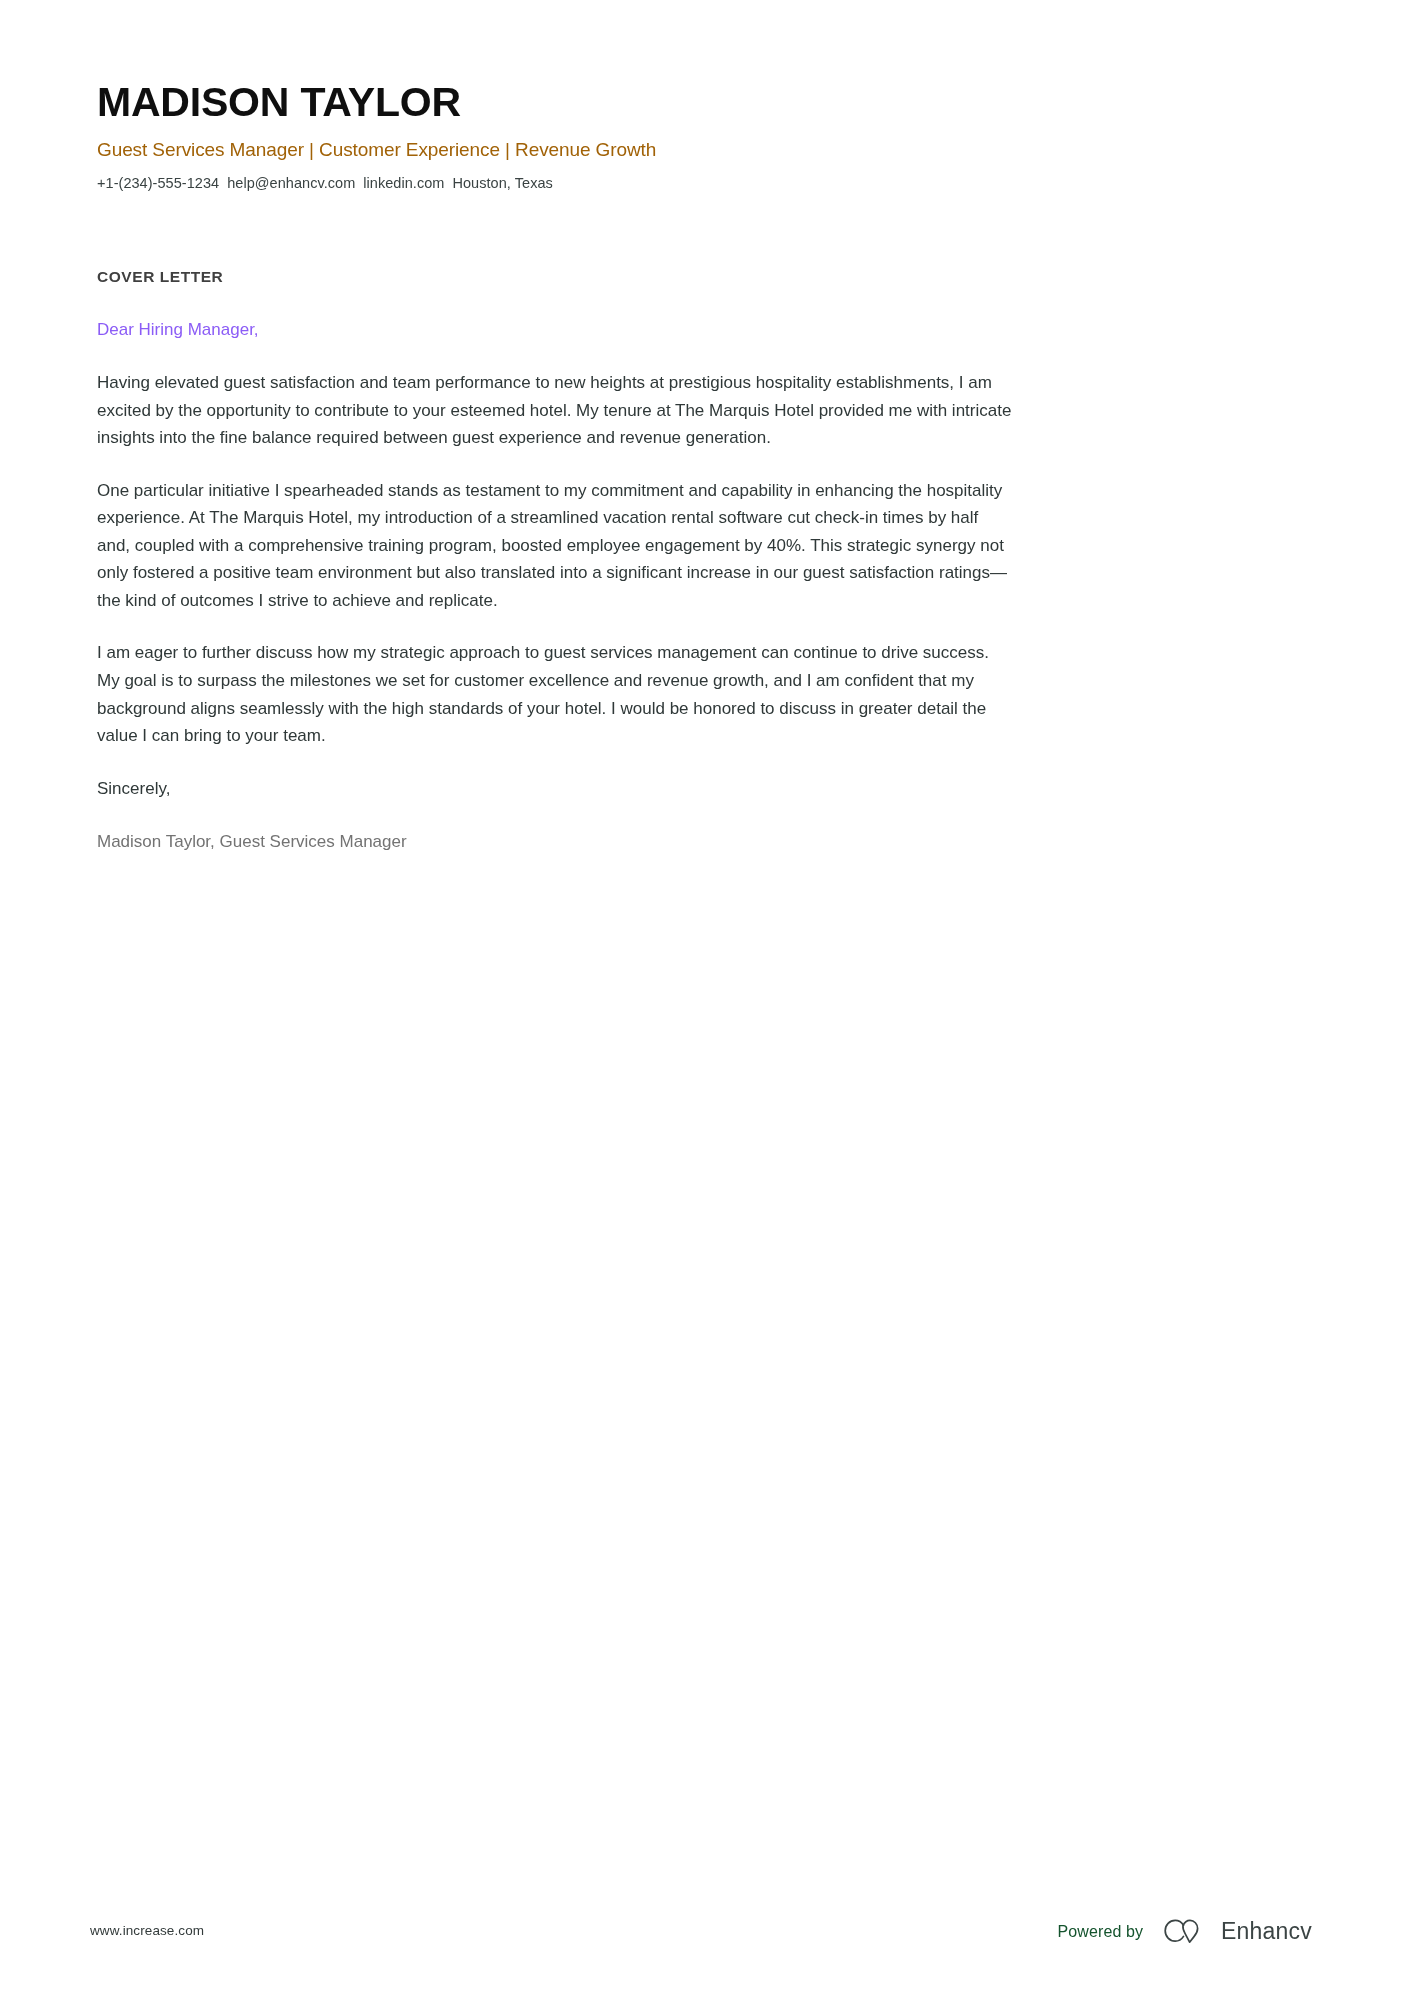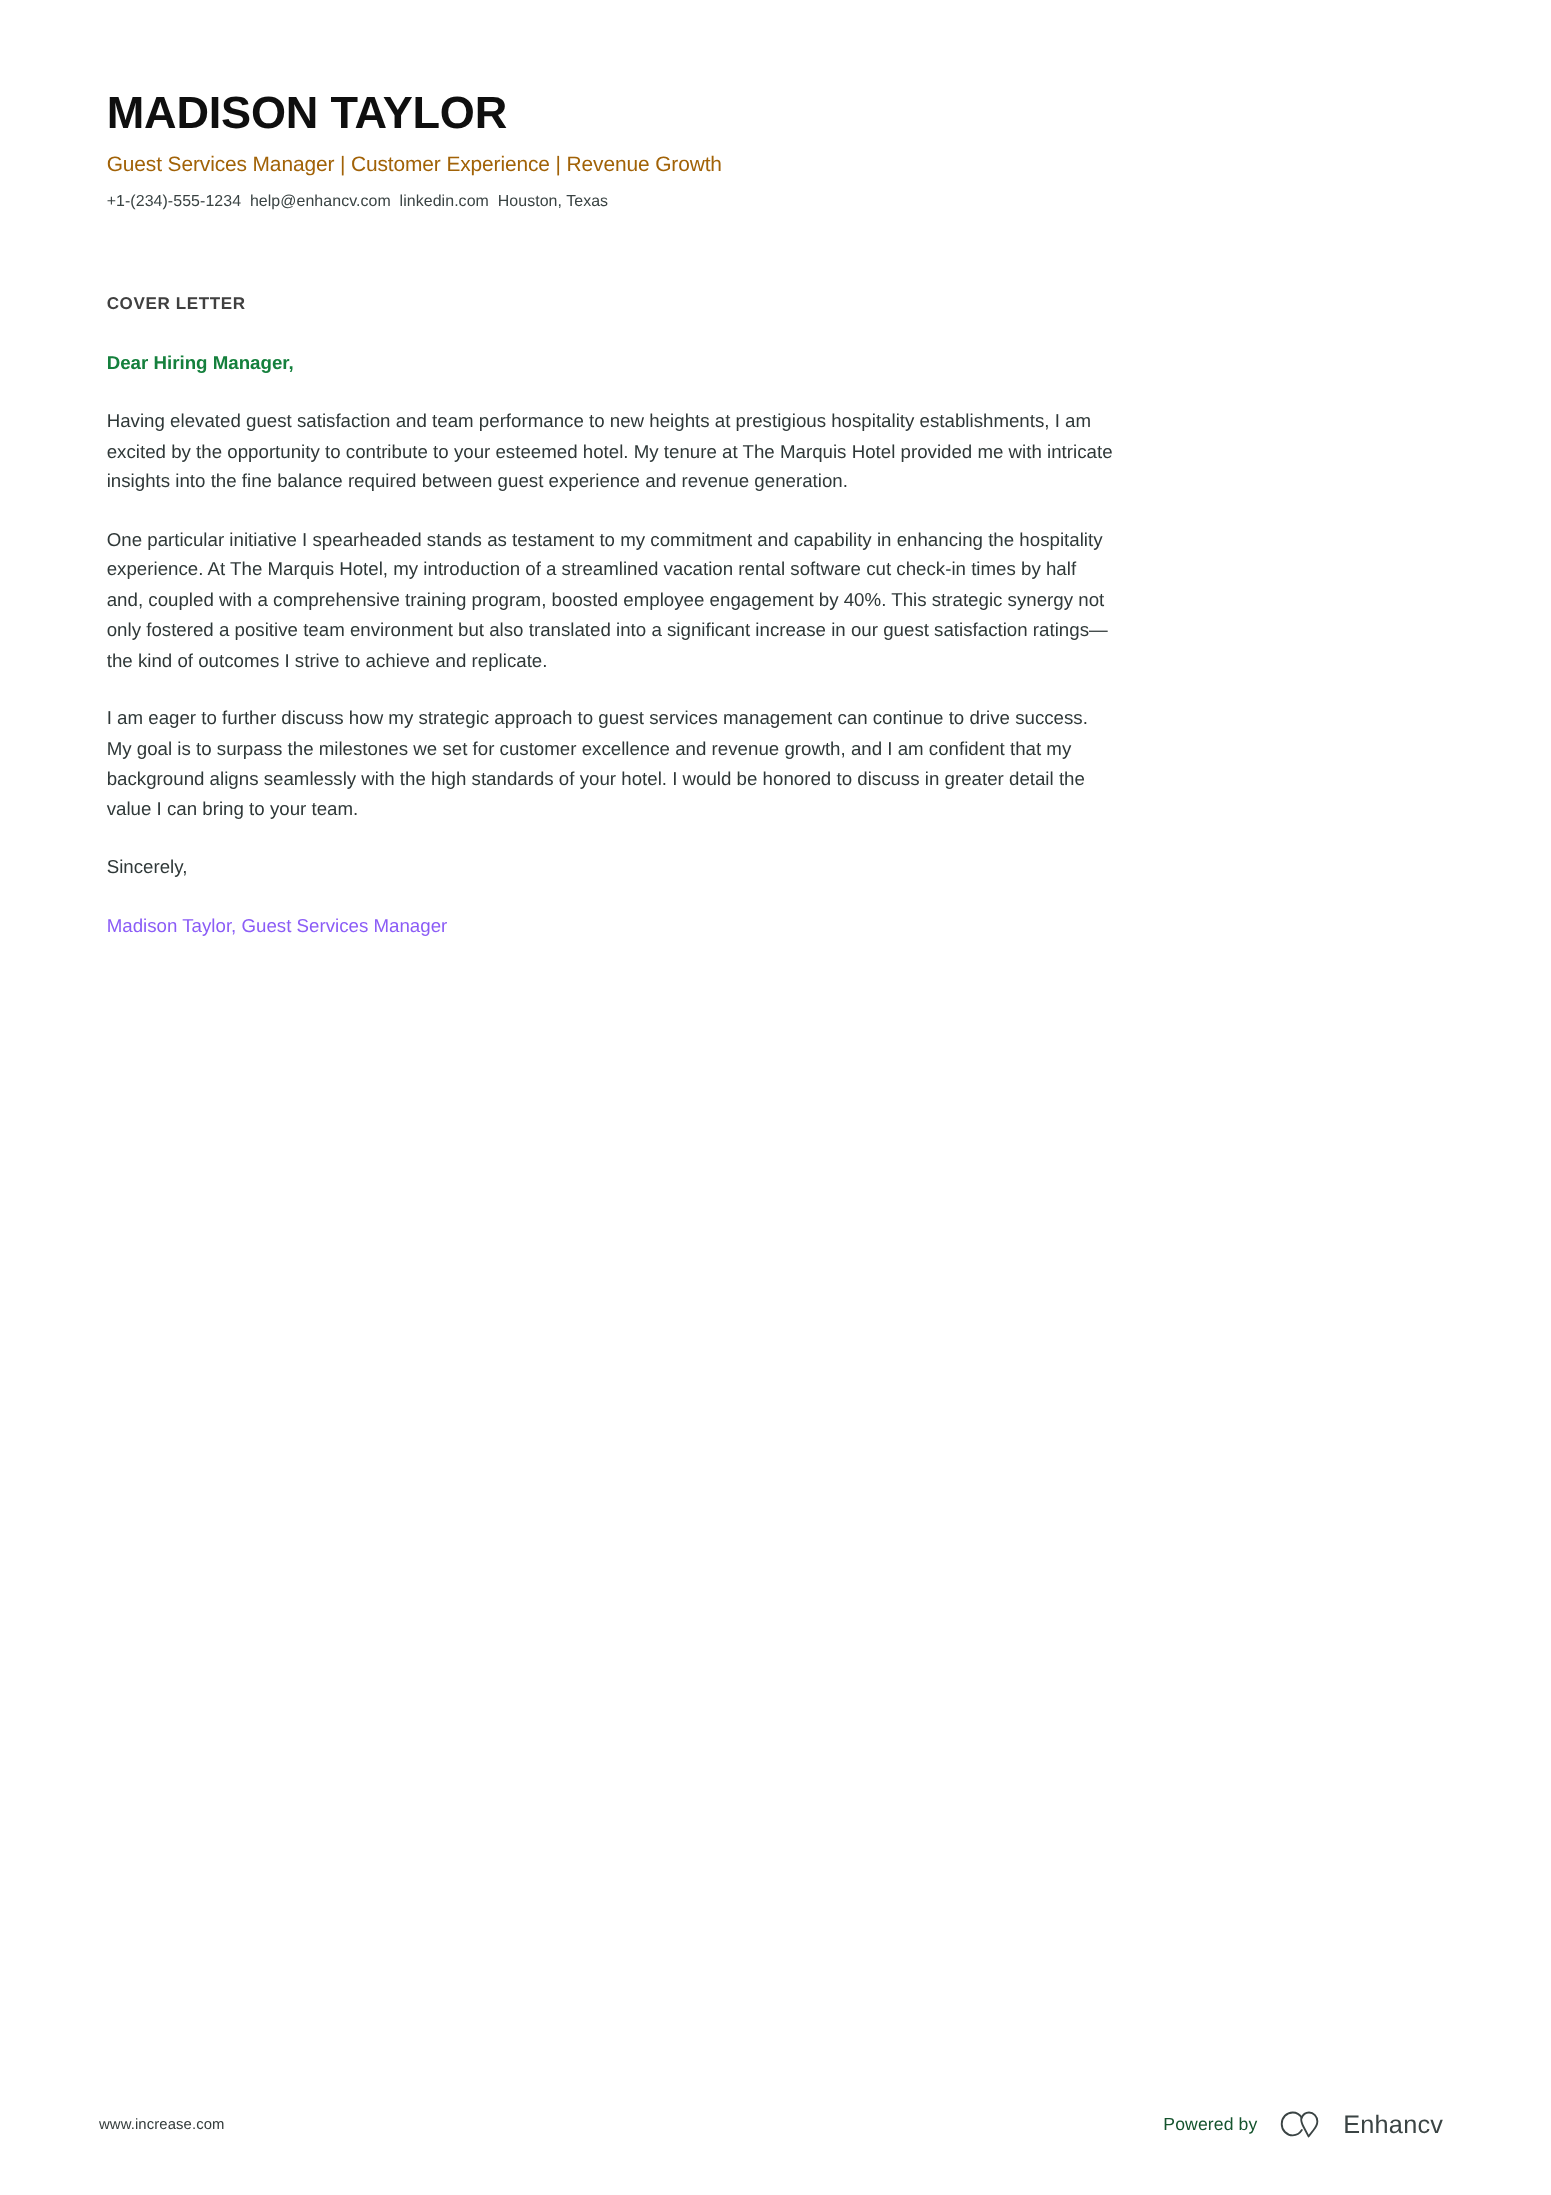--- a/index.html
+++ b/index.html
@@ -75,10 +75,9 @@
   }
   .salutation {
     font-size: 17px;
-    color: #15803d;
+    color: #8b5cf6;
     line-height: 1.6;
     margin: 0 0 26px 0;
-    font-weight: bold;
   }
   .para {
     font-size: 17px;

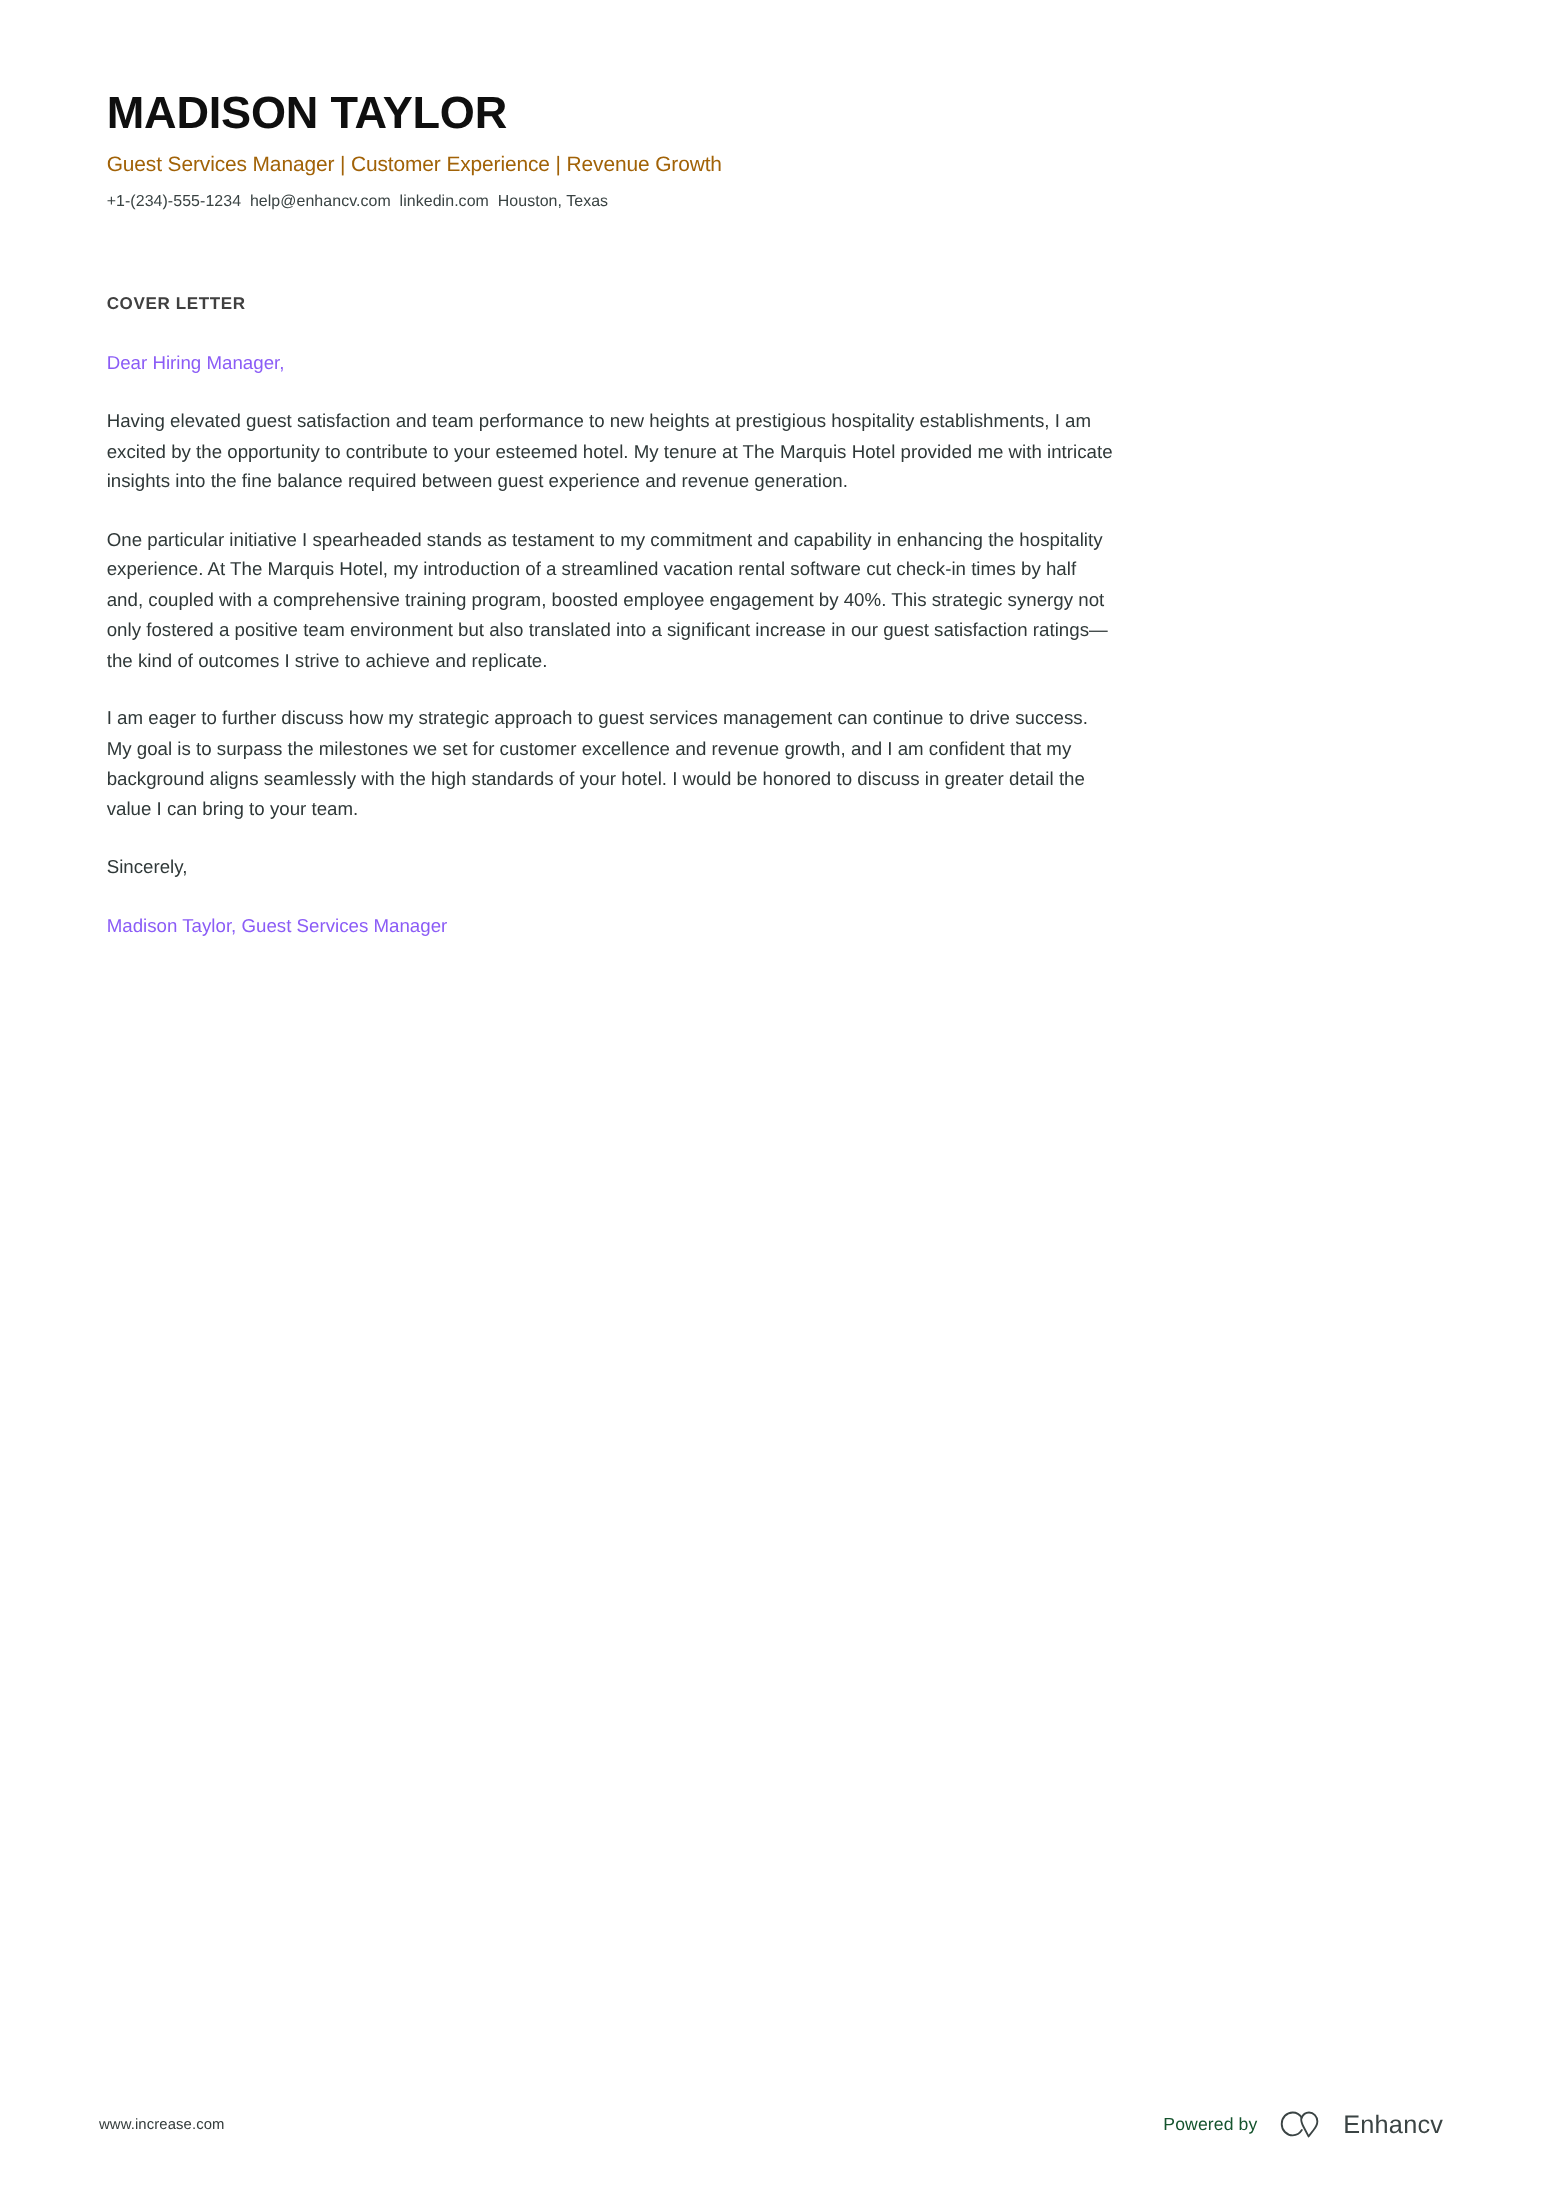--- a/index.html
+++ b/index.html
@@ -95,7 +95,7 @@
   }
   .signature {
     font-size: 17px;
-    color: #8b5cf6;
+    color: #737373;
     line-height: 1.6;
     margin: 0;
   }

